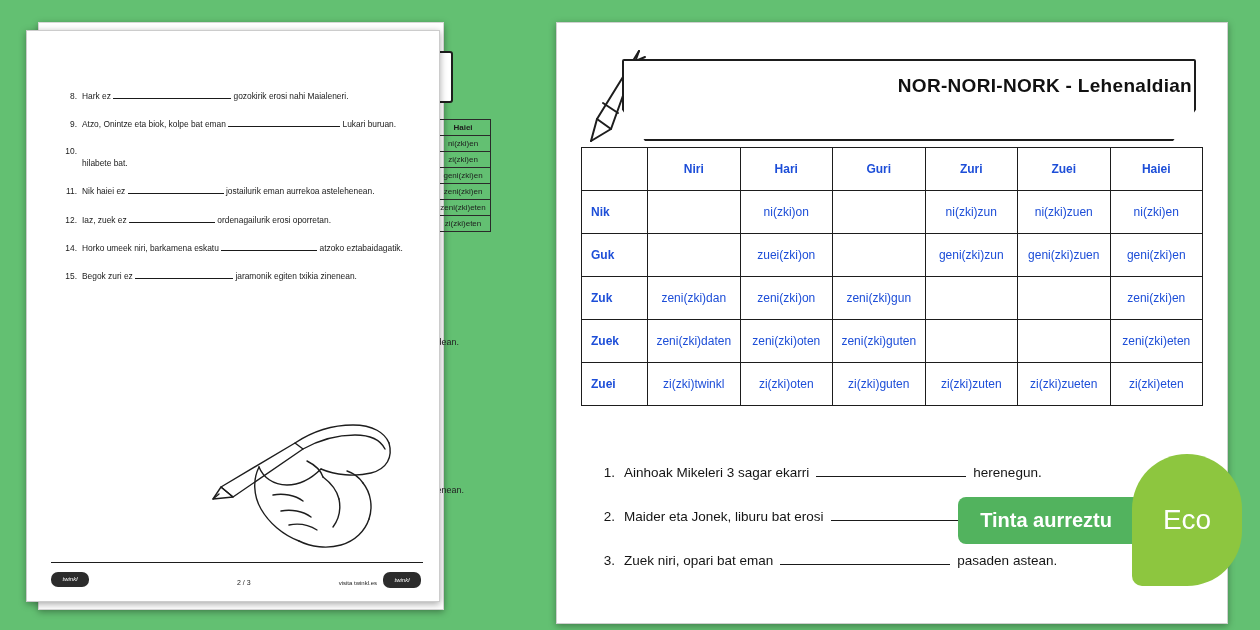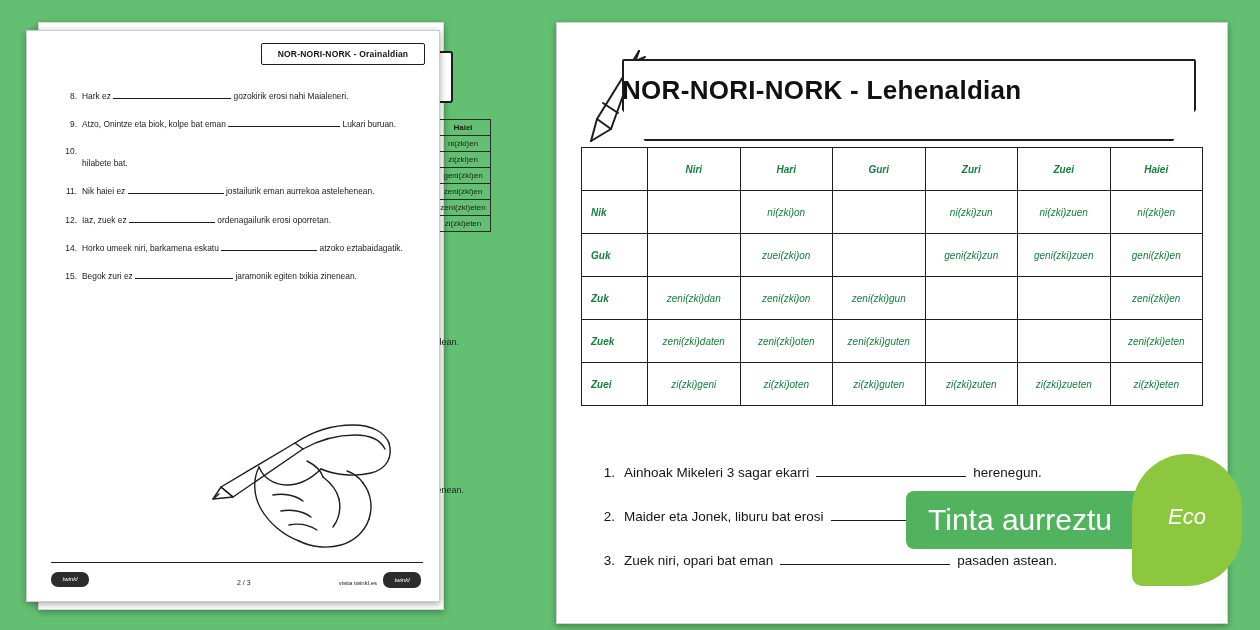--- a/index.html
+++ b/index.html
@@ -423,7 +423,6 @@
 
 <div class="sheet" id="sheet-front">
 
-  <div class="front-head">NOR-NORI-NORK - Orainaldian</div>
 
   <div class="q-list">
 

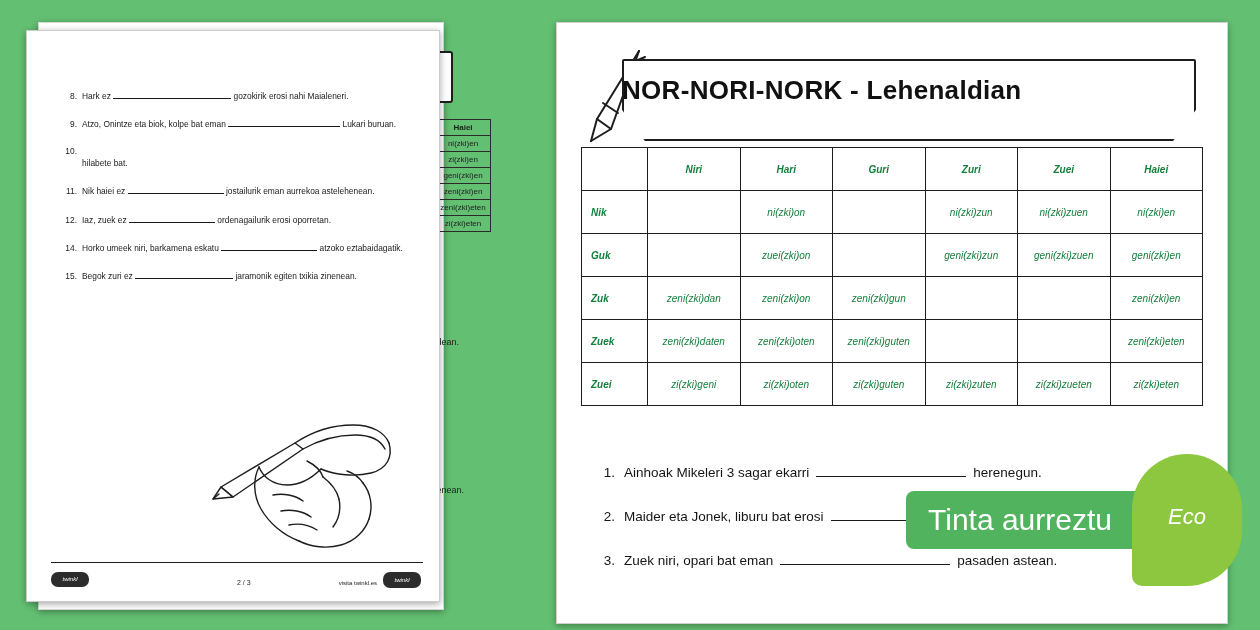--- a/index.html
+++ b/index.html
@@ -257,8 +257,8 @@
     left: 0;
     top: 16px;
     width: 100%;
-    text-align: left;
-    font-size: 26px;
+    text-align: right;
+    font-size: 19px;
     font-weight: bold;
     color: #111111;
     letter-spacing: .3px;

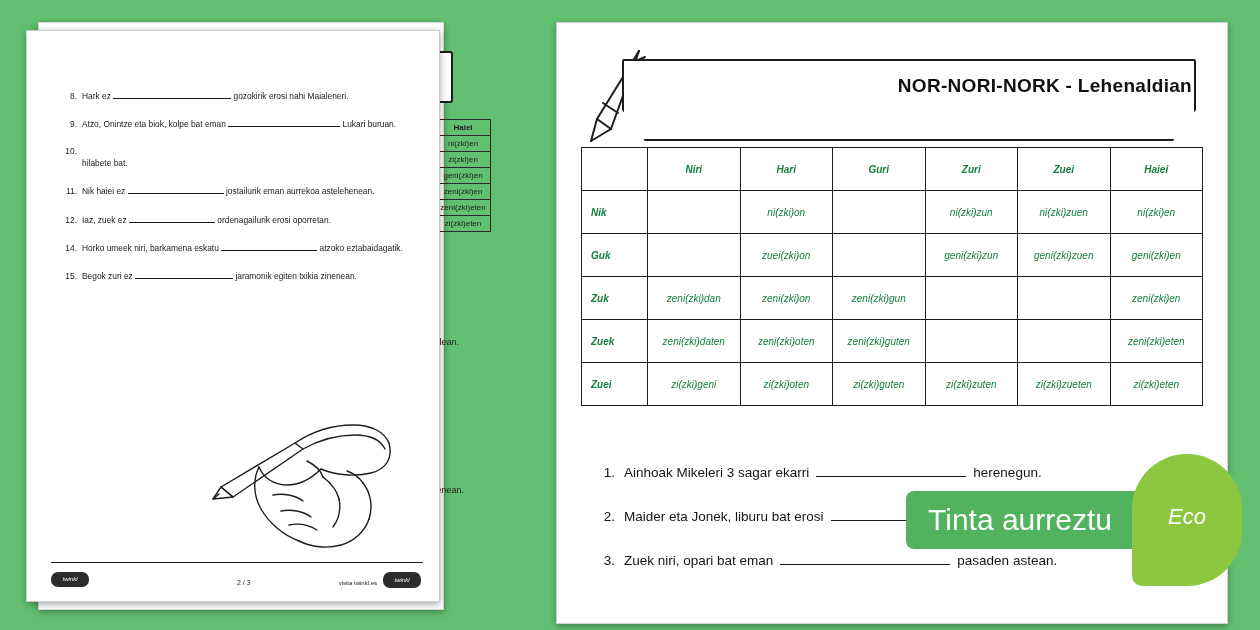--- a/index.html
+++ b/index.html
@@ -283,10 +283,9 @@
     border: 1.6px solid #1d1d1d;
     height: 40px;
     text-align: center;
-    font-size: 10px;
-    color: #15803d;
+    font-size: 12px;
+    color: #1d4ed8;
     font-weight: normal;
-    font-style: italic;
   }
   .r-table th { font-weight: bold; }
   .r-table td.rowhead {

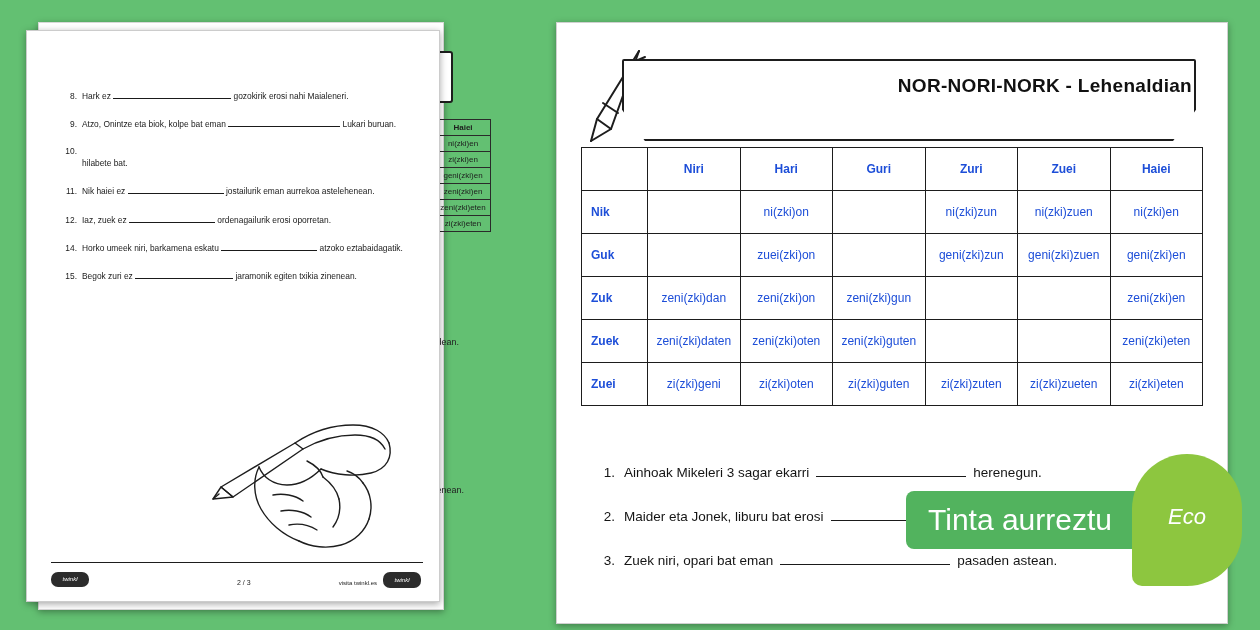--- a/index.html
+++ b/index.html
@@ -590,7 +590,7 @@
     </tr>
     <tr>
       <td class="rowhead">Zuei</td>
-      <td>zi(zki)geni</td>
+      <td>zi(zki)twinkl</td>
       <td>zi(zki)oten</td>
       <td>zi(zki)guten</td>
       <td>zi(zki)zuten</td>

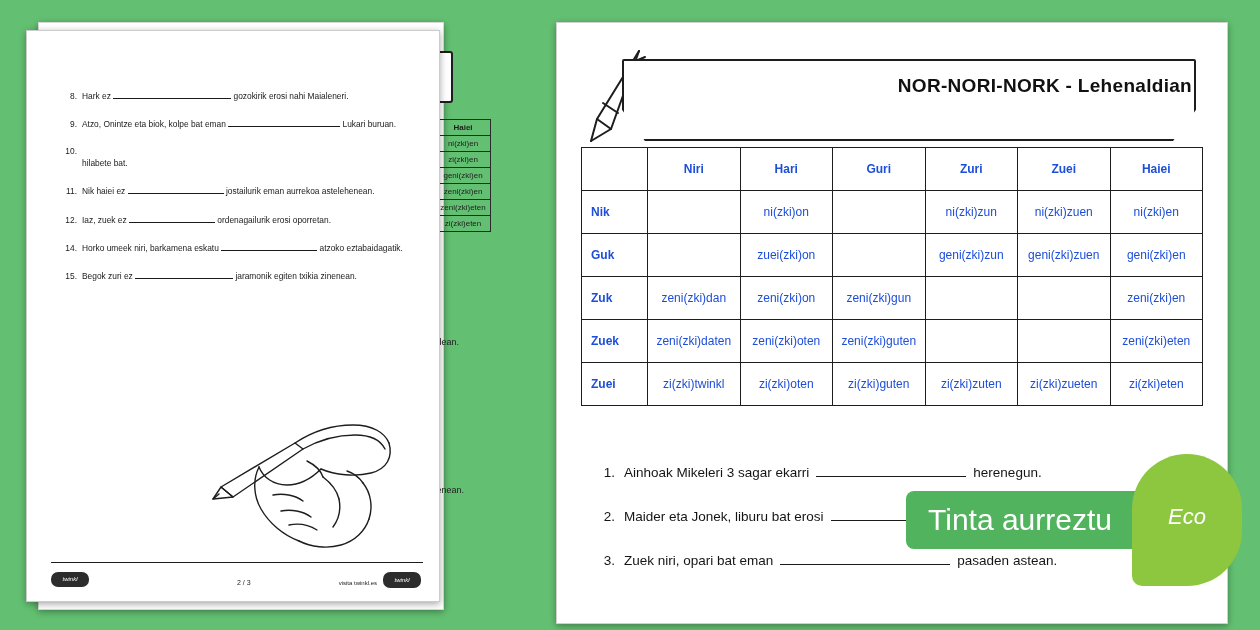--- a/index.html
+++ b/index.html
@@ -335,10 +335,11 @@
   .eco-pill {
     background: #52b35e;
     color: #ffffff;
-    font-size: 30px;
+    font-size: 20px;
     padding: 12px 26px 12px 22px;
     border-radius: 8px 0 0 8px;
     white-space: nowrap;
+    font-weight: bold;
   }
   .eco-leaf {
     position: relative;

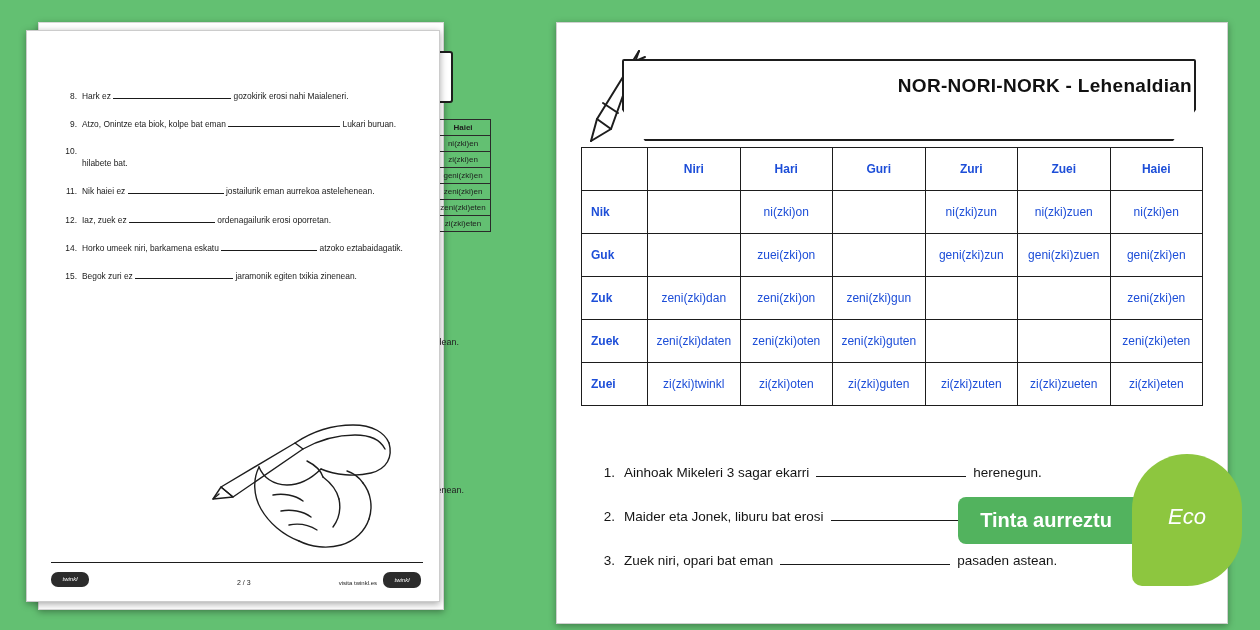--- a/index.html
+++ b/index.html
@@ -363,8 +363,7 @@
     width: 110px;
     text-align: center;
     color: #ffffff;
-    font-size: 22px;
-    font-style: italic;
+    font-size: 28px;
   }
 </style>
 </head>

